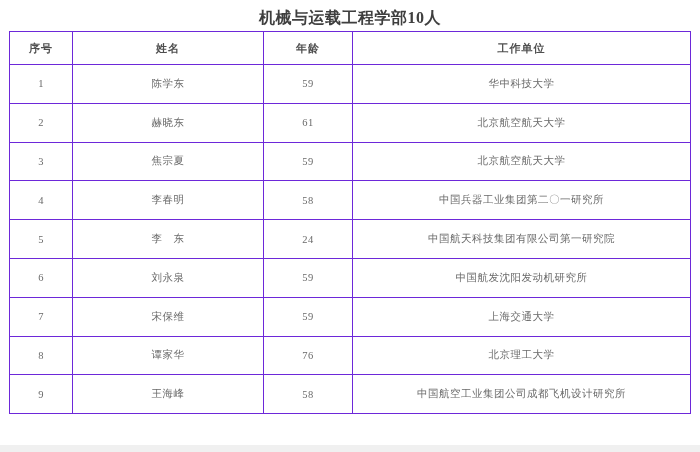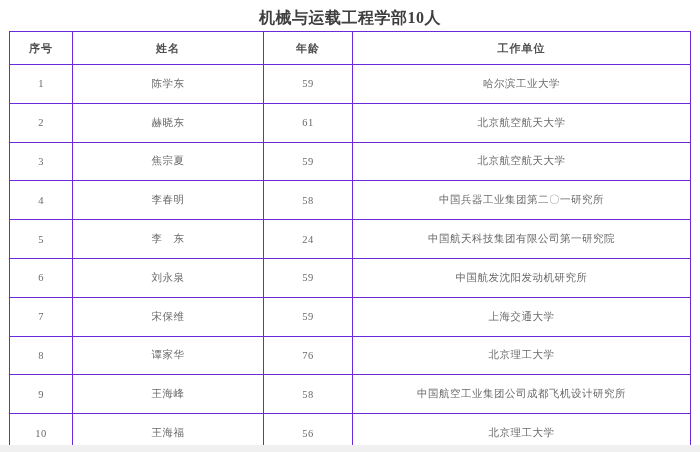--- a/index.html
+++ b/index.html
@@ -99,7 +99,7 @@
           <td>1</td>
           <td>陈学东</td>
           <td>59</td>
-          <td>哈尔滨工业大学</td>
+          <td>华中科技大学</td>
         </tr>
         <tr>
           <td>2</td>

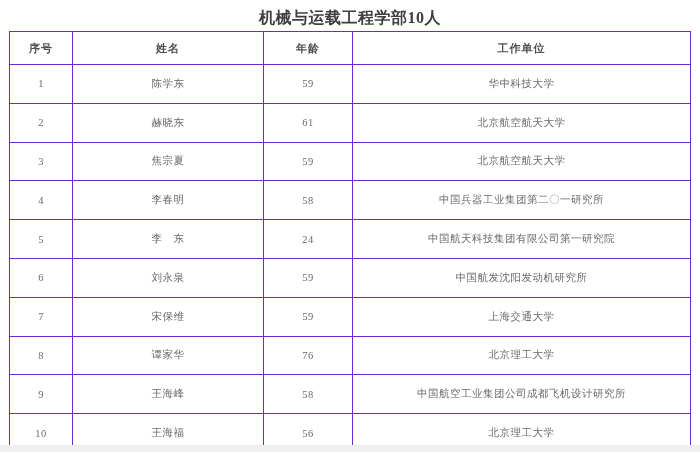--- a/index.html
+++ b/index.html
@@ -149,12 +149,6 @@
           <td>58</td>
           <td>中国航空工业集团公司成都飞机设计研究所</td>
         </tr>
-        <tr>
-          <td>10</td>
-          <td>王海福</td>
-          <td>56</td>
-          <td>北京理工大学</td>
-        </tr>
       </tbody>
   </table>
 

